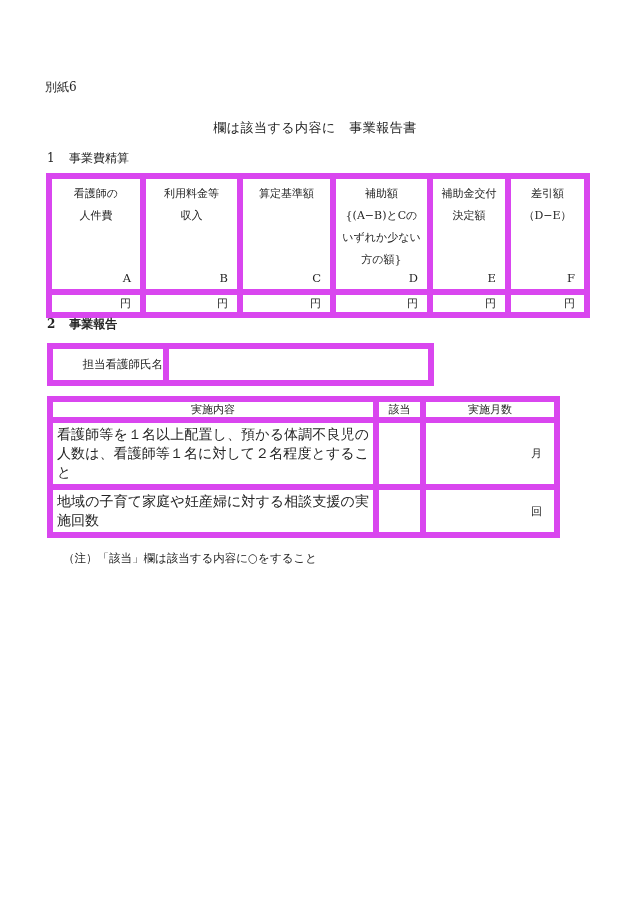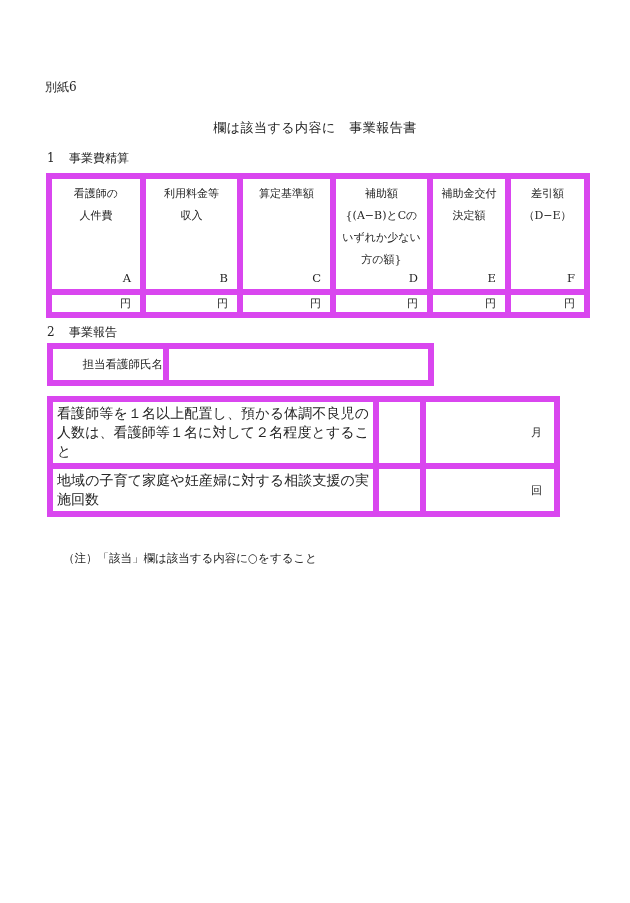--- a/index.html
+++ b/index.html
@@ -22,7 +22,7 @@
   .sec-heading .num { display: inline-block; min-width: 8px; }
   .sec-heading .lbl { margin-left: 14px; }
   .sec1 { left: 47px; top: 150px; }
-  .sec2 { left: 47px; top: 324px; }
+  .sec2 { left: 47px; top: 316px; font-weight: bold; }
 
   table { border-collapse: collapse; table-layout: fixed; position: absolute; background: #ffffff; }
   td { border: 6px solid #d946ef; font-size: 11px; overflow: hidden; }

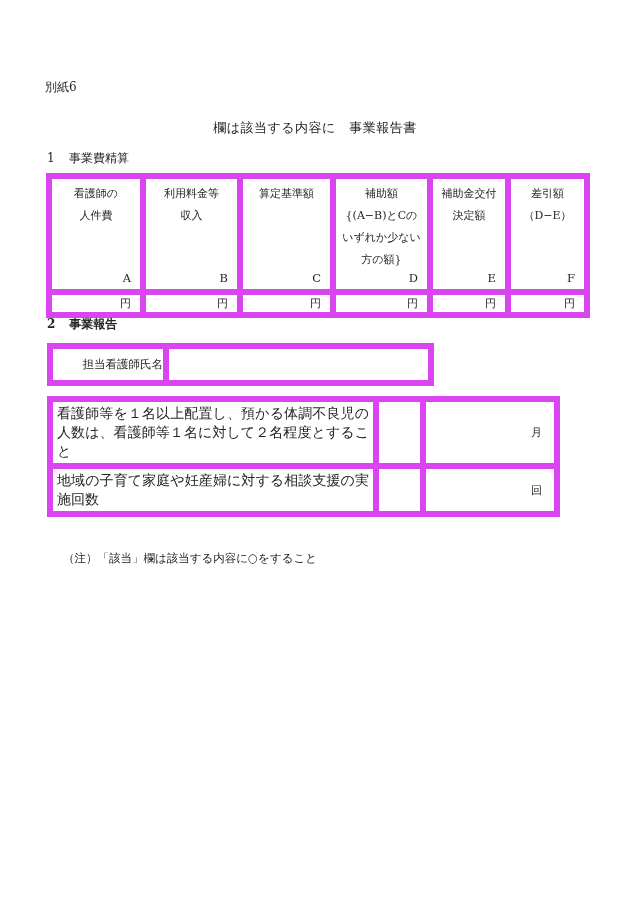--- a/index.html
+++ b/index.html
@@ -166,6 +166,11 @@
         <col style="width:134px">
       </colgroup>
     <tbody>
+      <tr class="head-row">
+        <td>実施内容</td>
+        <td>該当</td>
+        <td>実施月数</td>
+      </tr>
       <tr class="r1">
         <td class="content">看護師等を１名以上配置し、預かる体調不良児の人数は、看護師等１名に対して２名程度とすること</td>
         <td></td>

